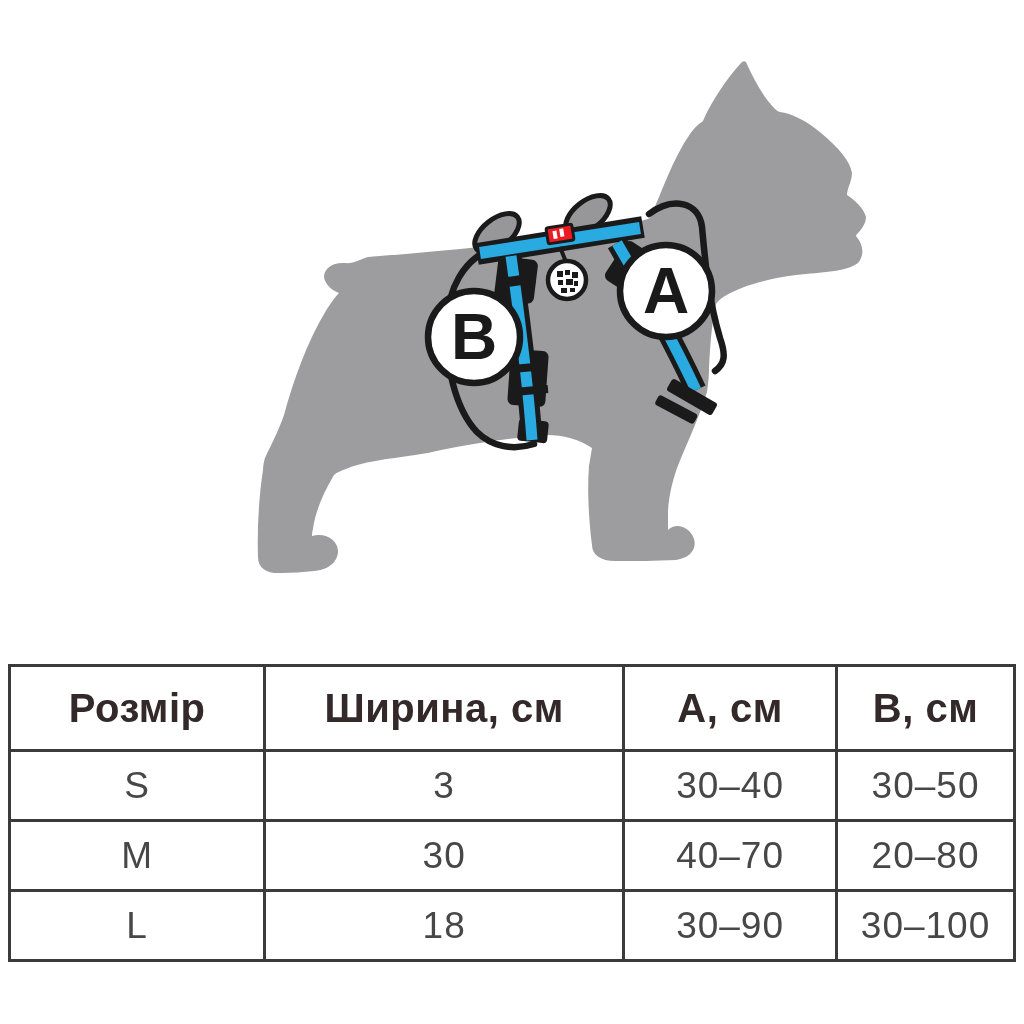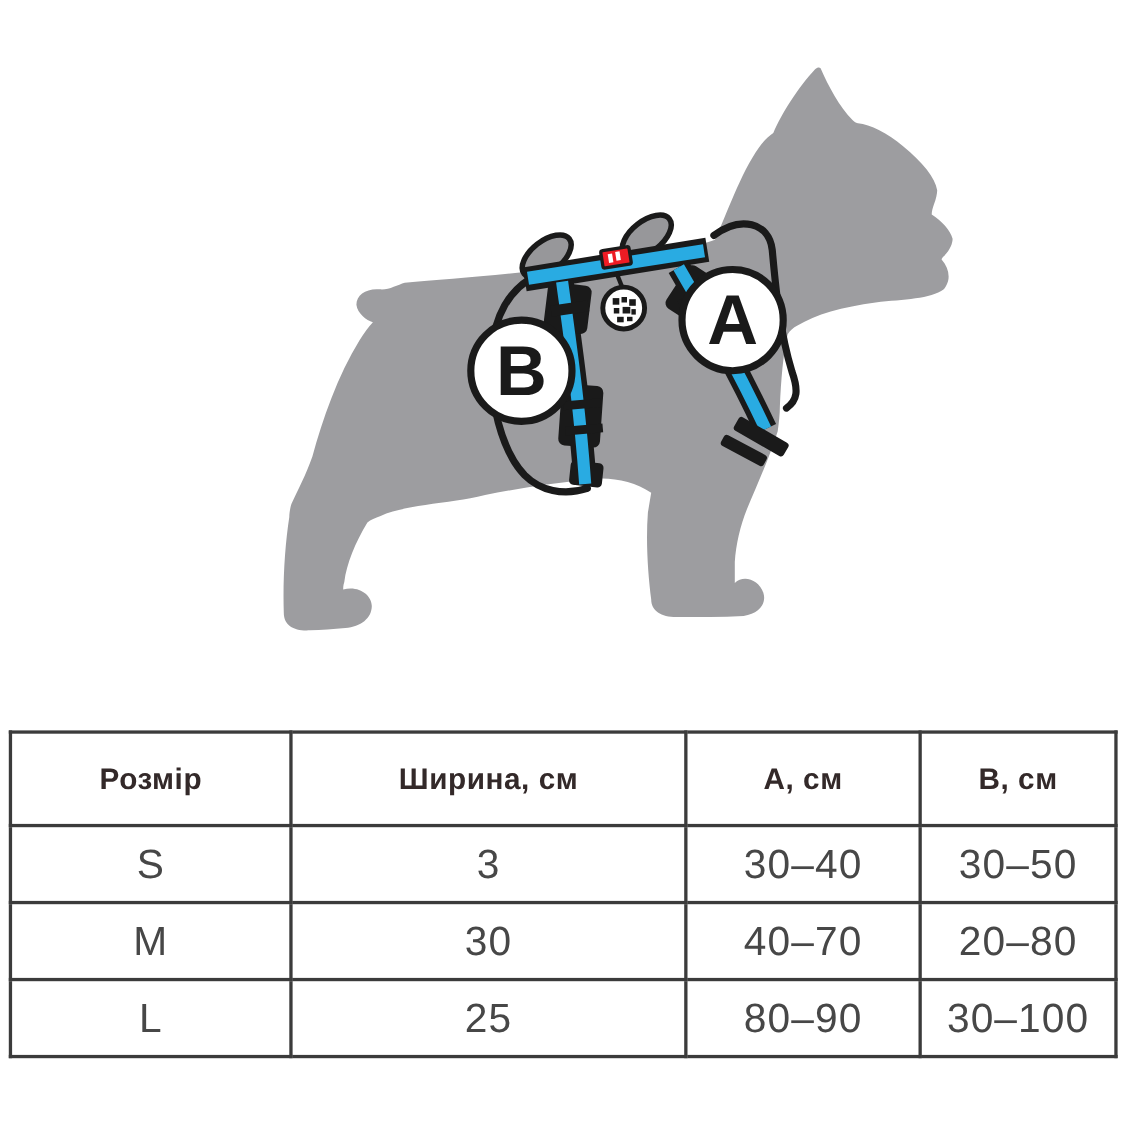--- a/index.html
+++ b/index.html
@@ -26,7 +26,7 @@
     overflow:hidden;white-space:nowrap;
   }
   table.size-table th{
-    height:80px;font-size:27px;font-weight:700;
+    height:80px;font-size:40px;font-weight:700;
     color:var(--header-text);letter-spacing:.5px;
   }
   table.size-table td{

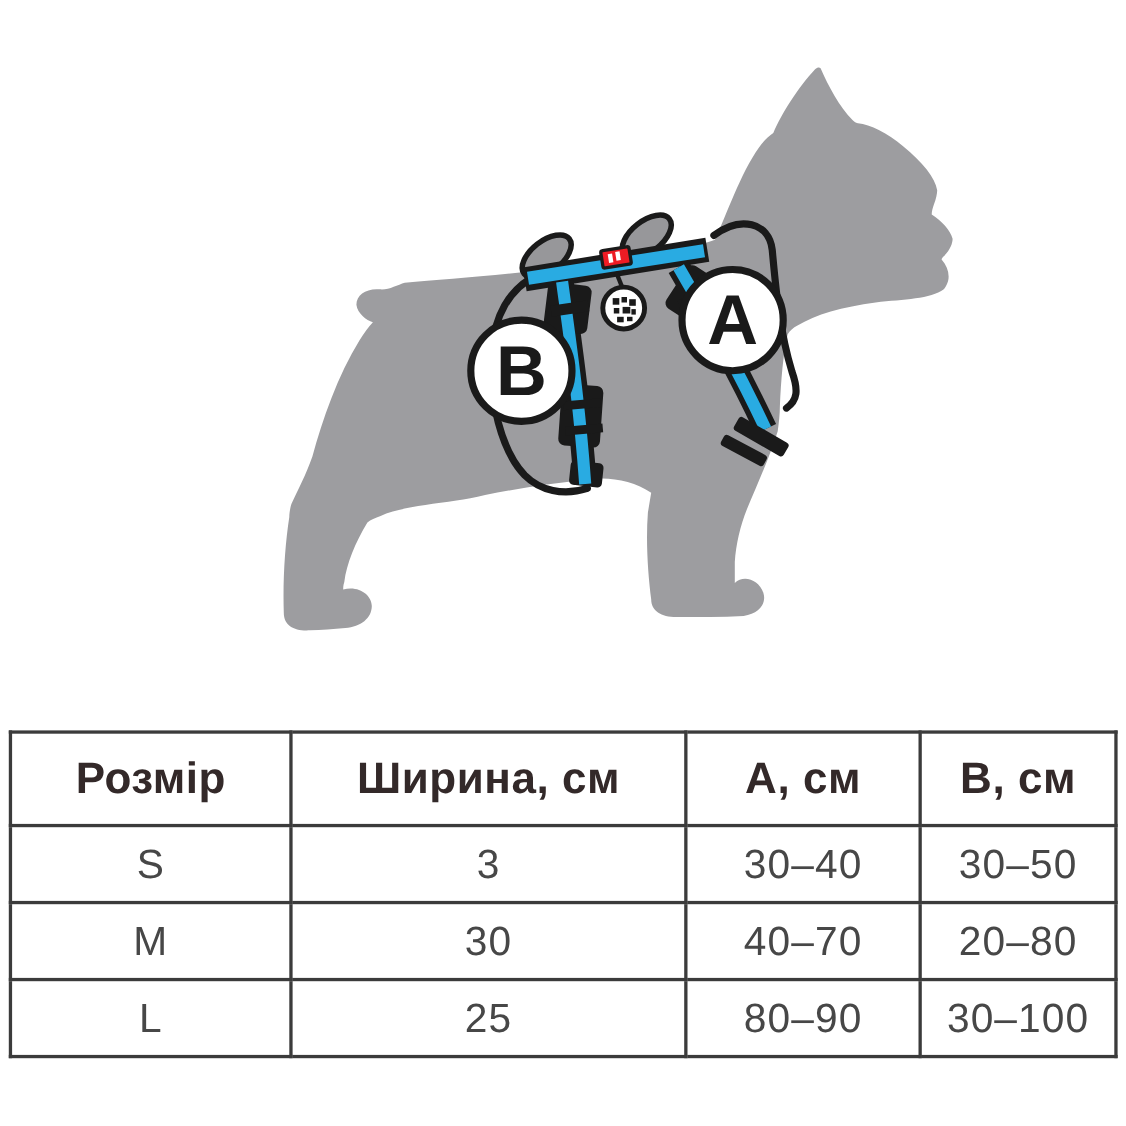--- a/index.html
+++ b/index.html
@@ -196,7 +196,7 @@
       </tr>
       <tr>
         <td>L</td>
-        <td>25</td>
+        <td>18</td>
         <td>80–90</td>
         <td>30–100</td>
       </tr>

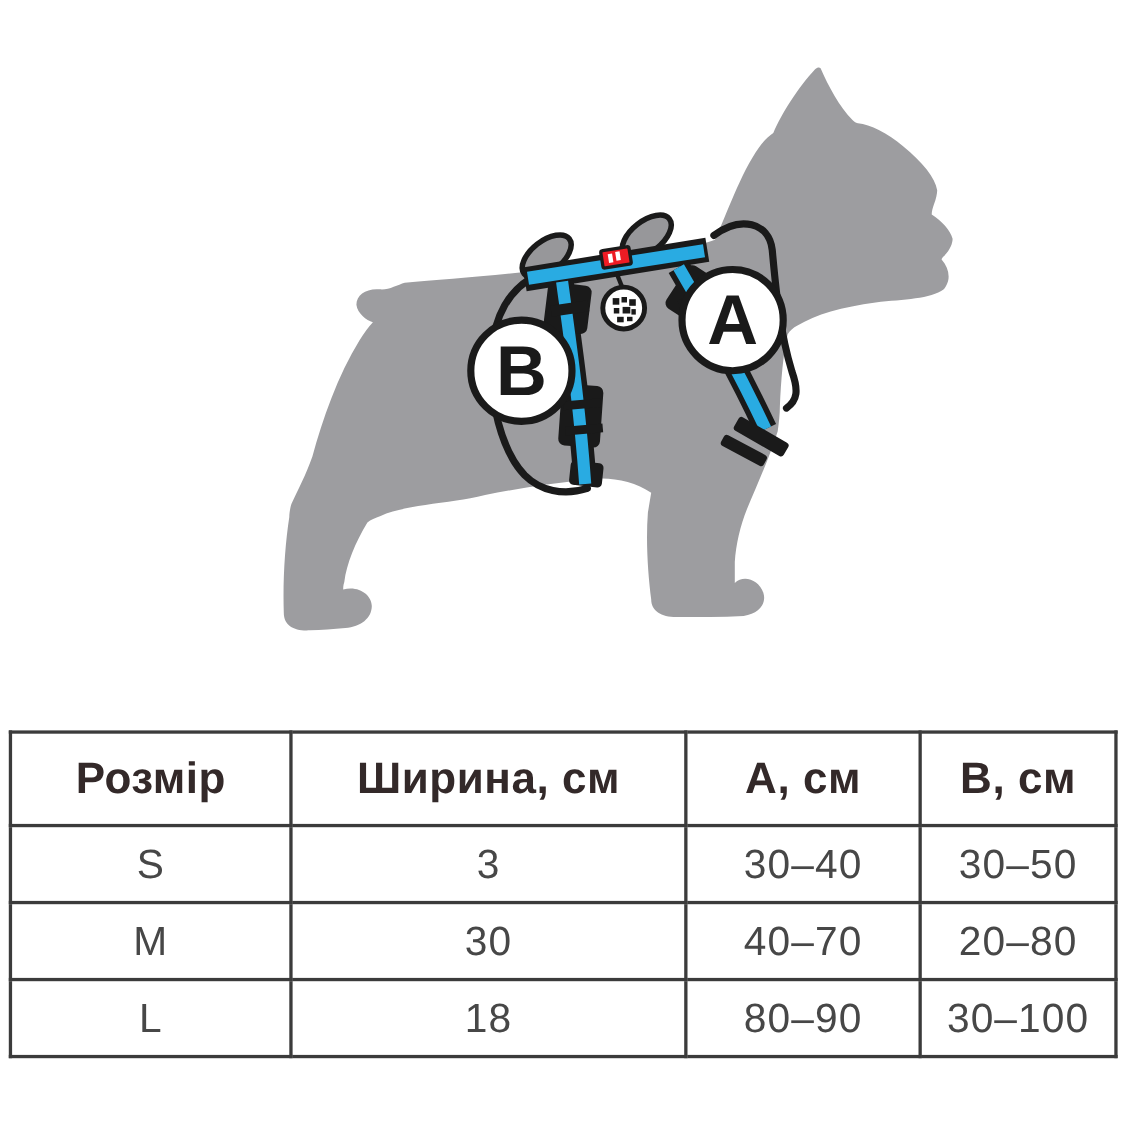--- a/index.html
+++ b/index.html
@@ -197,7 +197,7 @@
       <tr>
         <td>L</td>
         <td>18</td>
-        <td>80–90</td>
+        <td>30–90</td>
         <td>30–100</td>
       </tr>
     </tbody>

